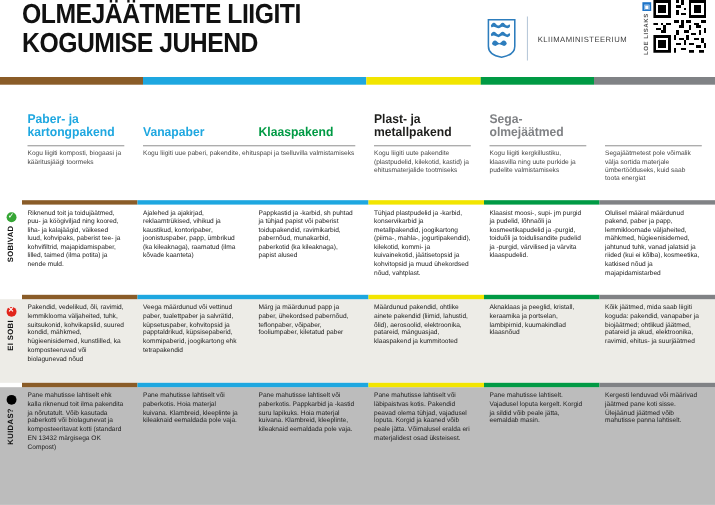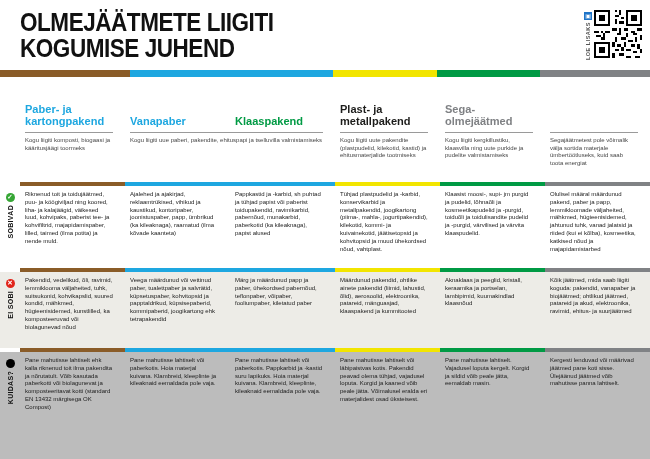--- a/index.html
+++ b/index.html
@@ -7,7 +7,7 @@
         font-family:"Liberation Sans",sans-serif;color:#1a1a1a;}
 
   
-  .header{height:70px;display:flex;align-items:center;}
+  .header{height:70px;display:flex;}
   .title-block{flex:1;padding-left:20px;}
   .main-title{font-size:25px;font-weight:700;line-height:1.04;letter-spacing:-0.5px;
               transform:scaleX(0.9);transform-origin:left center;color:#111;}

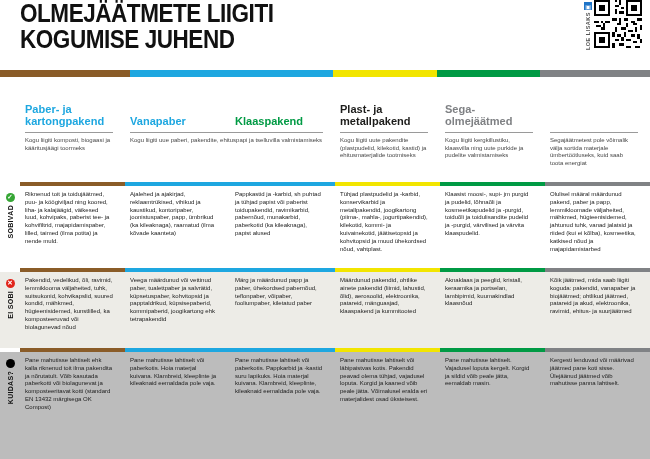--- a/index.html
+++ b/index.html
@@ -80,6 +80,16 @@
       </div>
     </div>
 
+    <div class="logo-group">
+      <svg class="arms-svg" width="28" height="36" viewBox="0 0 28 36">
+        <path d="M2 1h24v24c0 6-6 9-12 10C8 34 2 31 2 25Z" fill="#ffffff" stroke="#2d7dbd" stroke-width="1.4"></path>
+        <path d="M5 5q2-2.5 4 0t4 0 4 0 4 0q1.5 1.5 0 3t-4 0-4 0-4 0-4 0q-1.5-1.5 0-3z" fill="#2d7dbd"></path>
+        <path d="M5 13q2-2.5 4 0t4 0 4 0 4 0q1.5 1.5 0 3t-4 0-4 0-4 0-4 0q-1.5-1.5 0-3z" fill="#2d7dbd"></path>
+        <path d="M6 21q2-2.5 4 0t4 0 4 0q1.5 1.5 0 3t-4 0-4 0-4 0q-1.5-1.5 0-3z" fill="#2d7dbd"></path>
+      </svg>
+      <div class="logo-divider"></div>
+      <div class="ministry-name">Kliimaministeerium</div>
+    </div>
 
     <div class="qr-group">
       <div class="qr-side">

